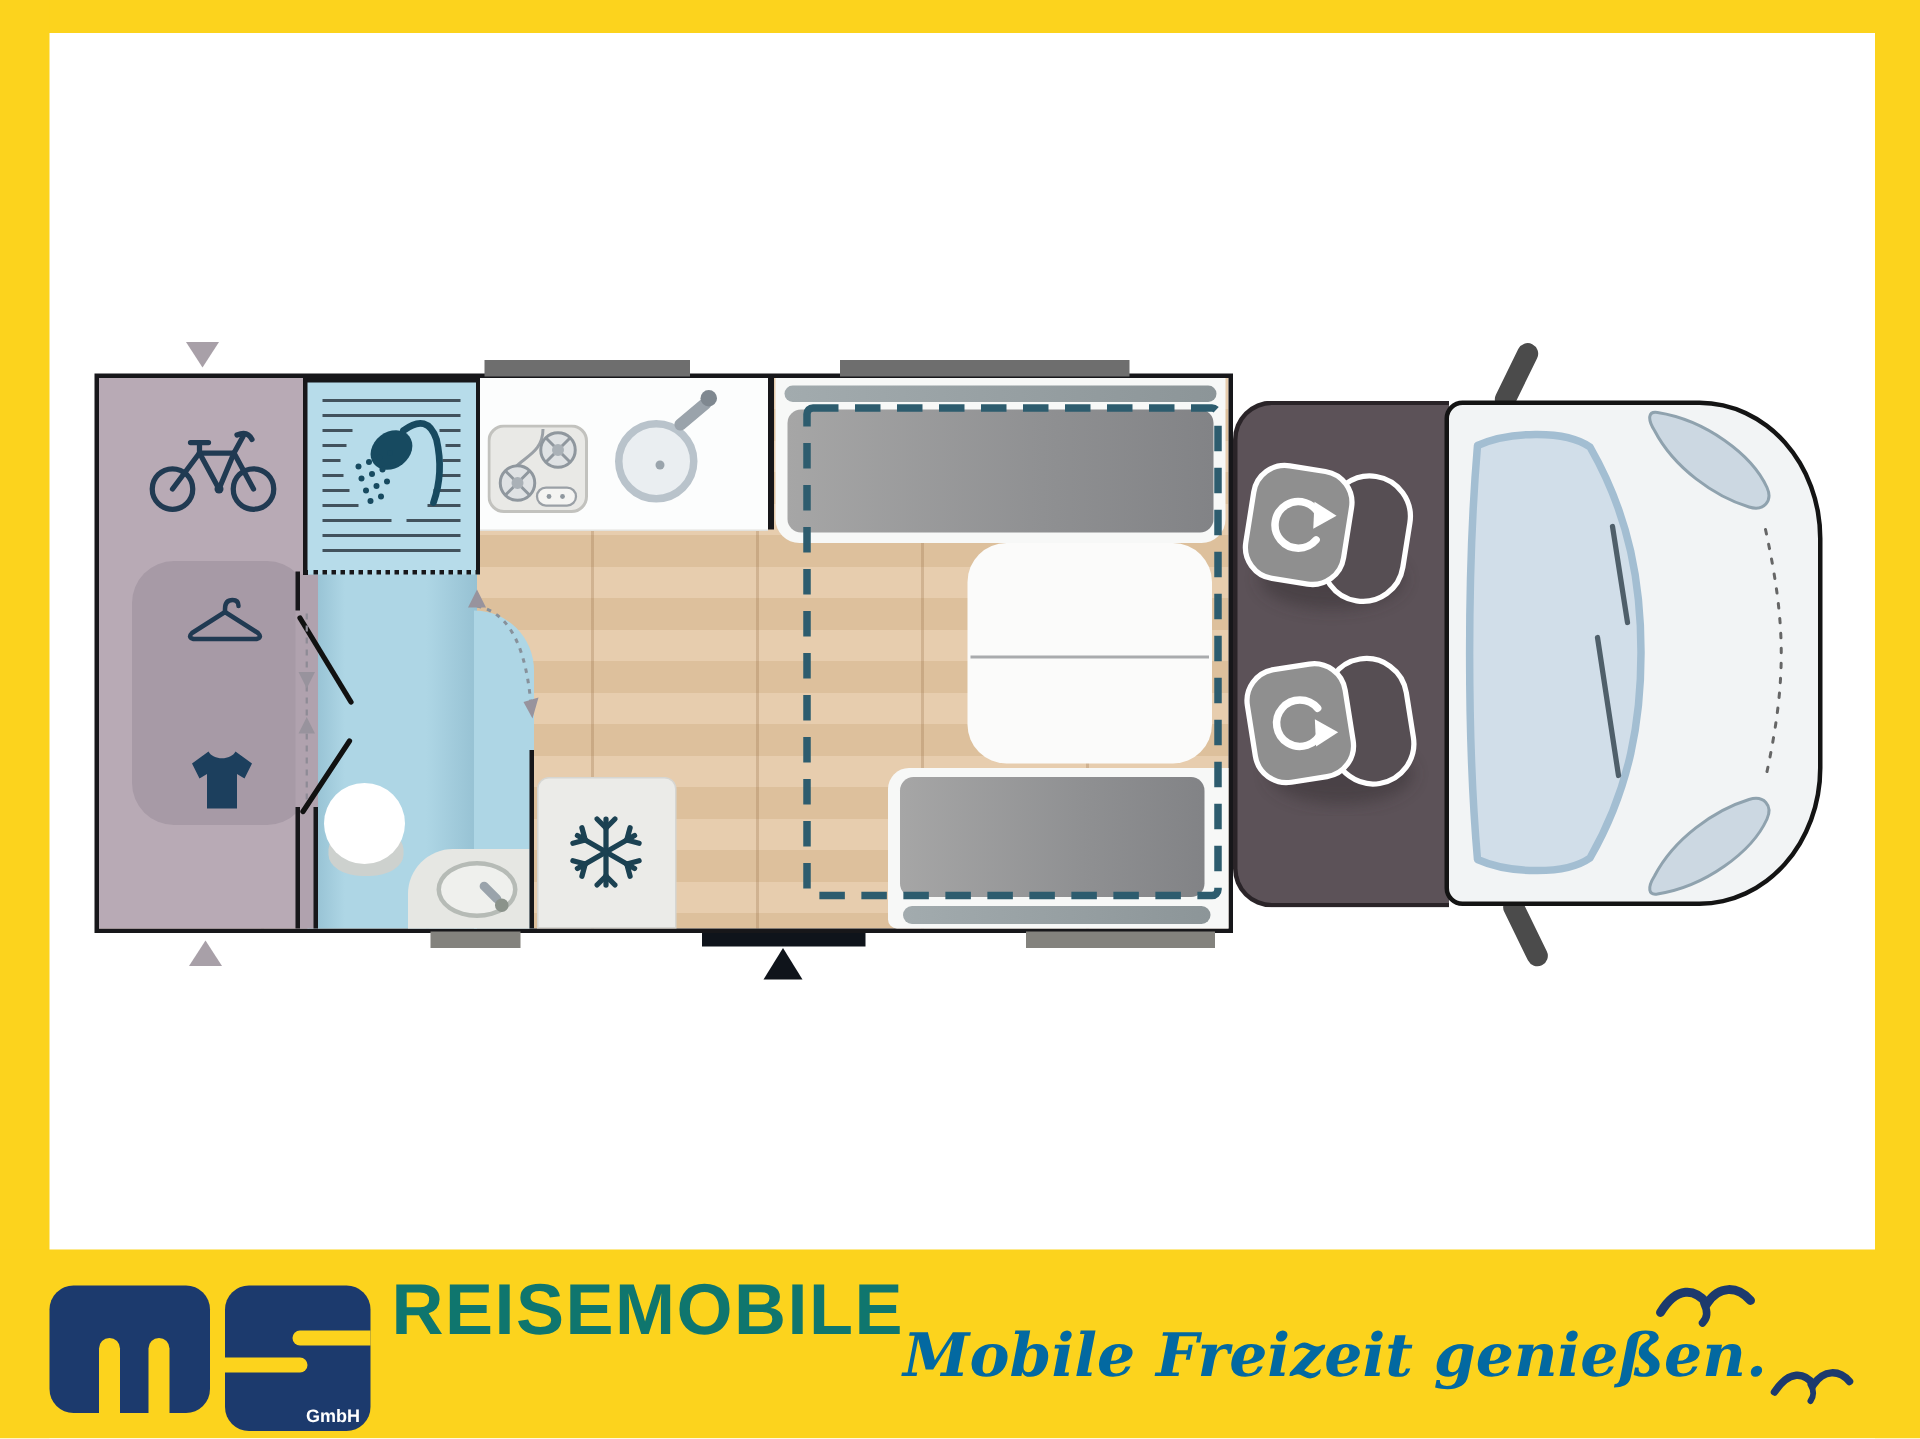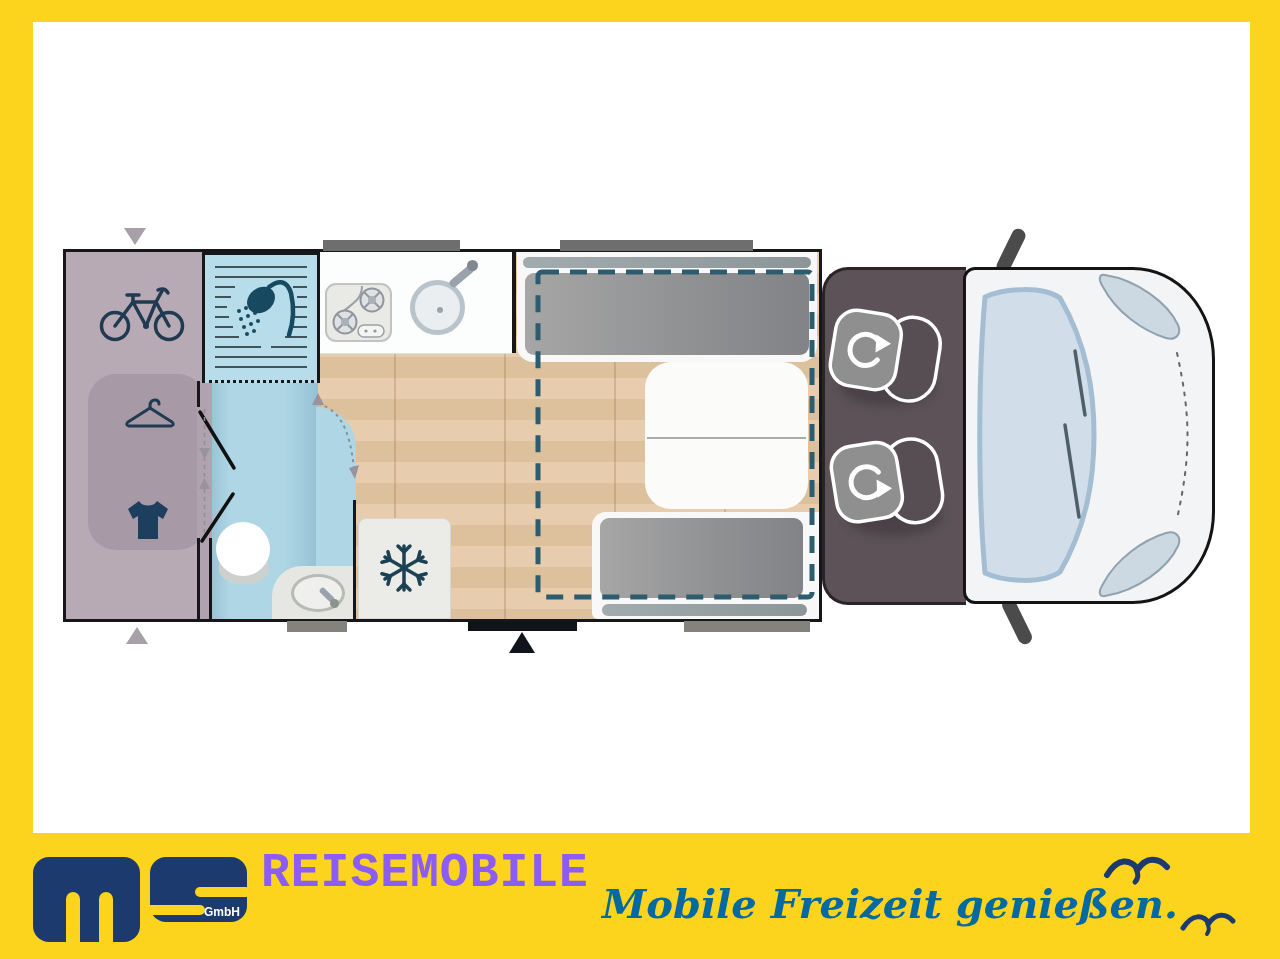--- a/index.html
+++ b/index.html
@@ -85,8 +85,8 @@
   .s-slot-l{left:0;top:48px;width:55px;border-radius:0 5px 5px 0;}
   .gmbh{right:7px;bottom:3px;color:#ffffff;font-size:12px;font-weight:bold;
         font-family:"Liberation Sans",sans-serif;}
-  .wordmark{left:261px;top:846px;color:#8b5cf6;font-size:48px;font-weight:bold;
-        letter-spacing:1px;font-family:Liberation Mono, monospace;}
+  .wordmark{left:261px;top:846px;color:#0f766e;font-size:48px;font-weight:bold;
+        letter-spacing:1px;font-family:Liberation Sans, sans-serif;}
   .tagline{left:602px;top:880px;width:560px;color:#0369a1;font-size:40px;font-weight:bold;
         font-style:italic;font-family:"DejaVu Serif",serif;white-space:nowrap;}
 </style>

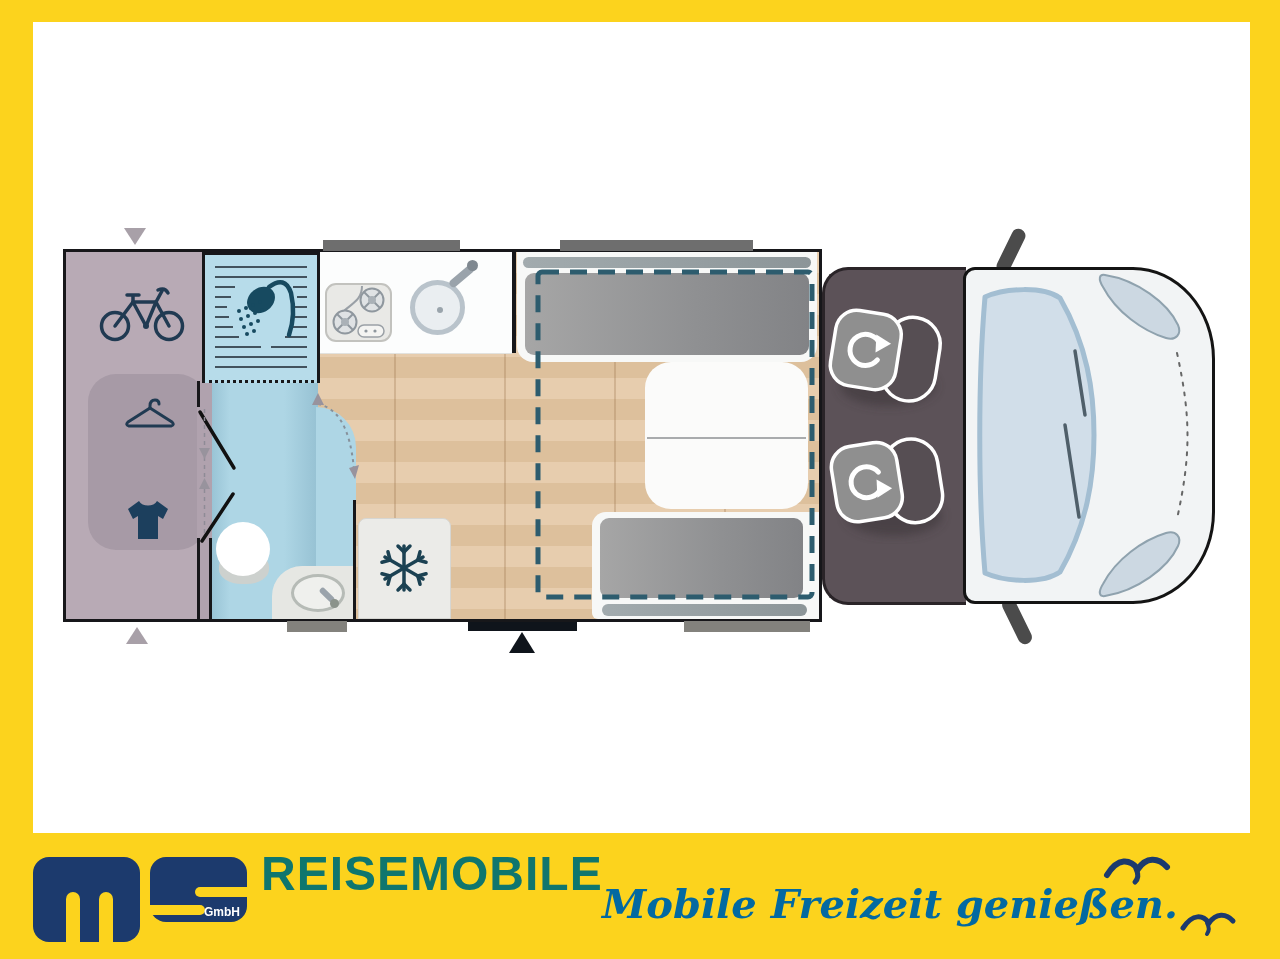--- a/index.html
+++ b/index.html
@@ -78,7 +78,7 @@
   
   .logo-block{background:#1c3a6d;border-radius:16px;}
   .logo-m{left:33px;top:857px;width:107px;height:85px;}
-  .logo-s{left:150px;top:857px;width:97px;height:65px;}
+  .logo-s{left:150px;top:857px;width:97px;height:97px;}
   .m-slot{top:35px;width:14px;height:50px;background:#fcd31d;border-radius:7px 7px 0 0;}
   .s-slot{height:10px;background:#fcd31d;}
   .s-slot-r{left:45px;top:30px;width:52px;border-radius:5px 0 0 5px;}

